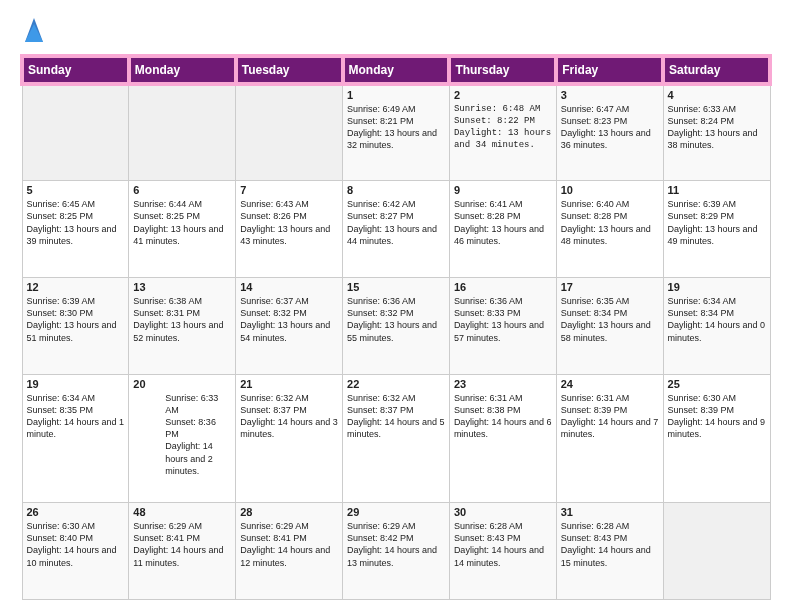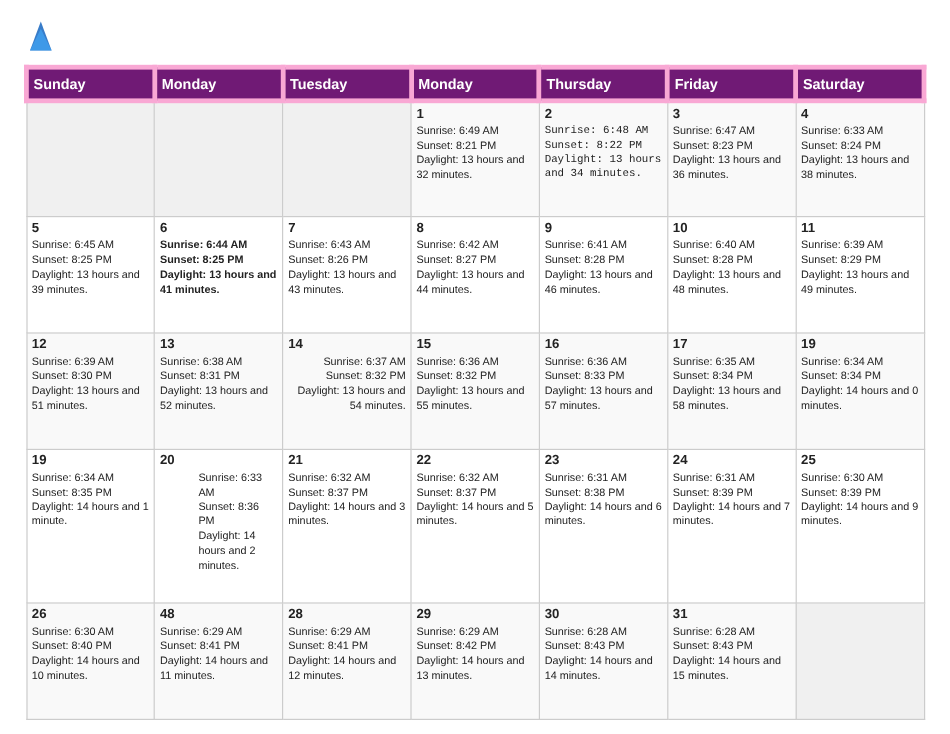--- a/index.html
+++ b/index.html
@@ -175,7 +175,7 @@
           </td>
           <td>
             <span class="day-number">6</span>
-            <div class="day-info" style="white-space: pre-line; font-weight: bold;">Sunrise: 6:44 AM
+            <div class="day-info" style="white-space: pre-line;">Sunrise: 6:44 AM
 Sunset: 8:25 PM
 Daylight: 13 hours and 41 minutes.</div>
           </td>

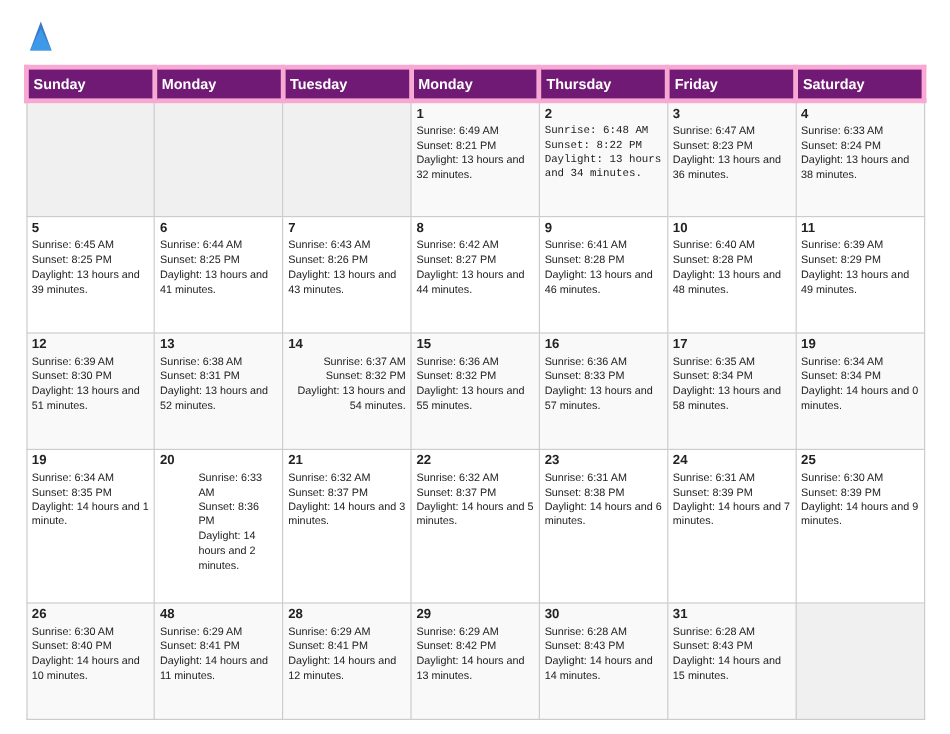--- a/index.html
+++ b/index.html
@@ -225,7 +225,7 @@
           </td>
           <td>
             <span class="day-number">14</span>
-            <div class="day-info" style="white-space: pre-line; text-align: right;">Sunrise: 6:37 AM
+            <div class="day-info" style="white-space: pre-line;">Sunrise: 6:37 AM
 Sunset: 8:32 PM
 Daylight: 13 hours and 54 minutes.</div>
           </td>

